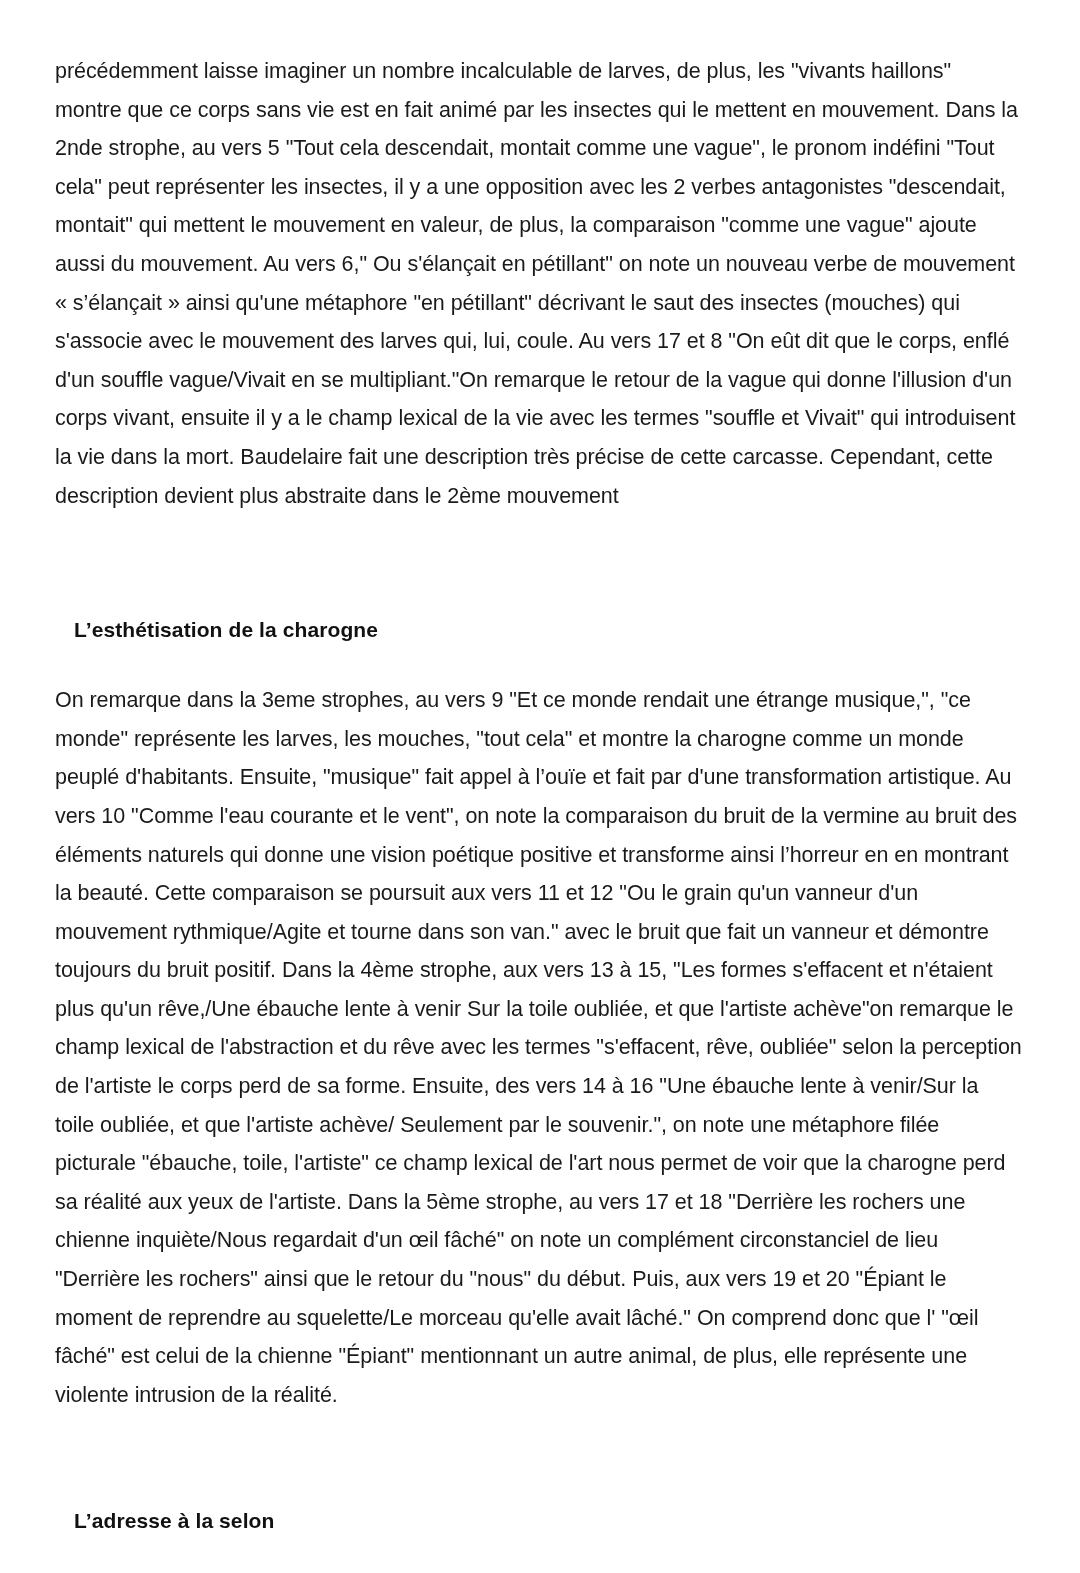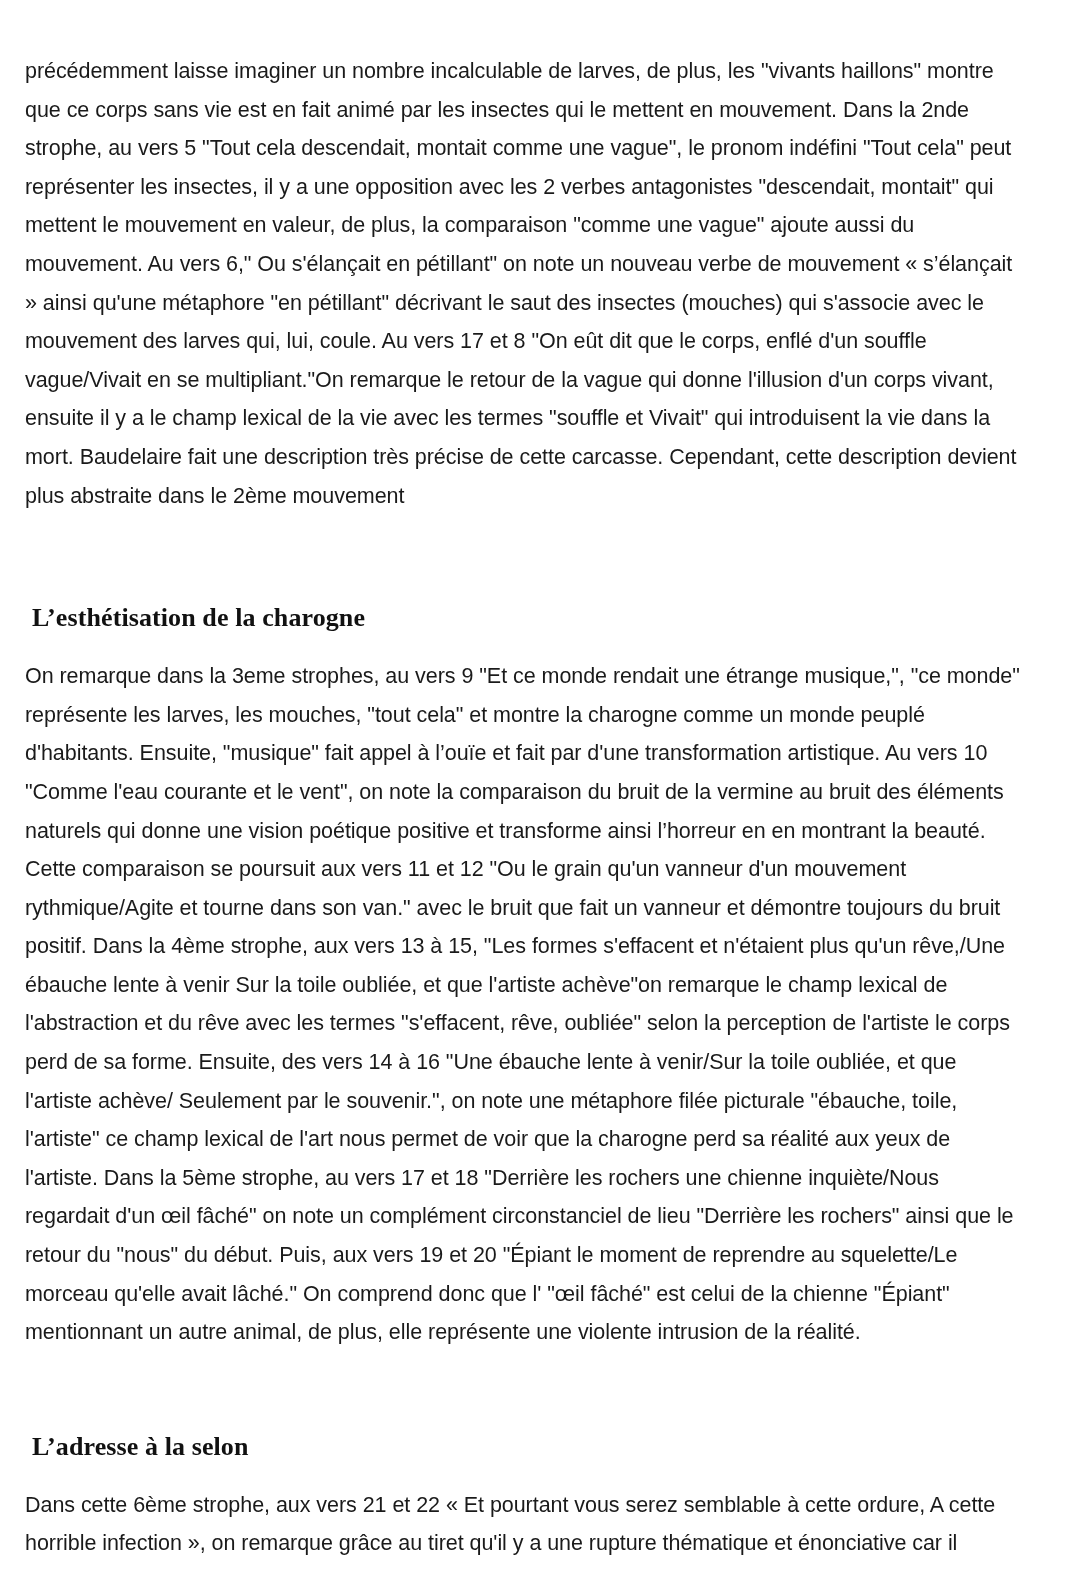--- a/index.html
+++ b/index.html
@@ -20,7 +20,7 @@
     box-sizing: border-box;
     width: 1080px;
     height: 1573px;
-    padding: 52px 58px 0 25px;
+    padding: 52px 58px 0 55px;
     background: #ffffff;
     position: relative;
   }

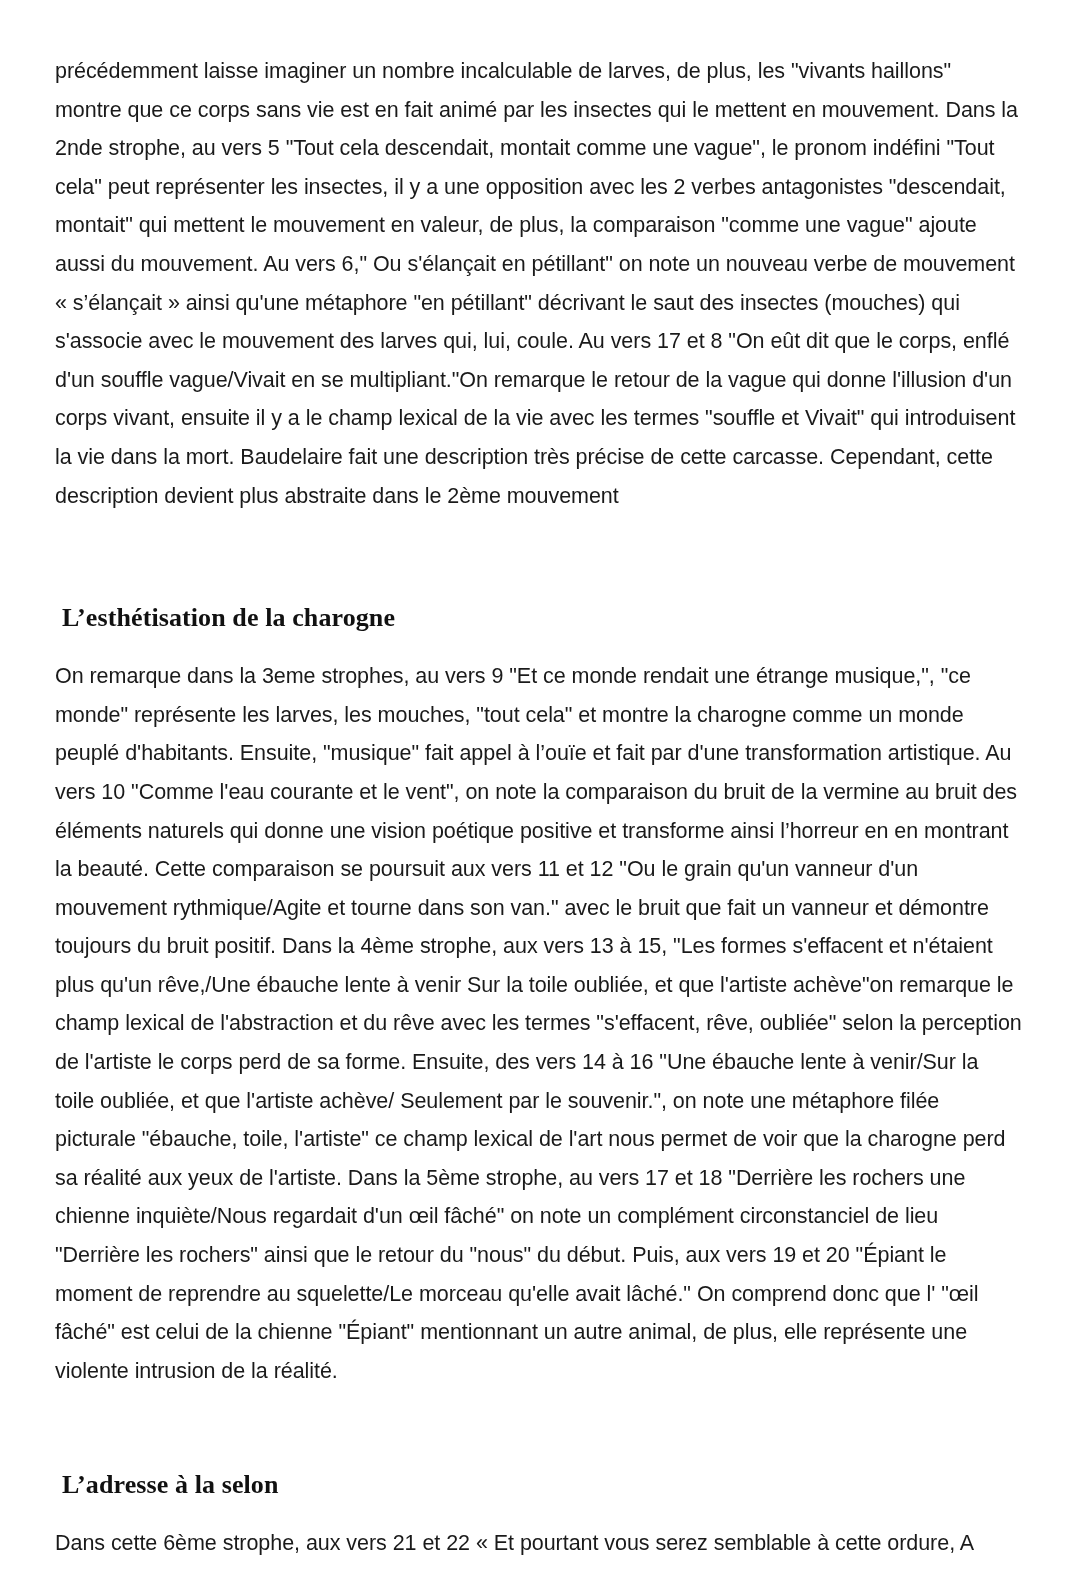--- a/index.html
+++ b/index.html
@@ -38,12 +38,12 @@
   }
 
   .section-heading {
-    font-family: Liberation Serif, serif;
+    font-family: Liberation Sans, sans-serif;
     font-weight: bold;
-    font-size: 26px;
+    font-size: 21px;
     line-height: 34px;
     color: #111111;
-    margin: 0;
+    margin: 12px;
     padding-left: 7px;
     letter-spacing: 0.1px;
   }

